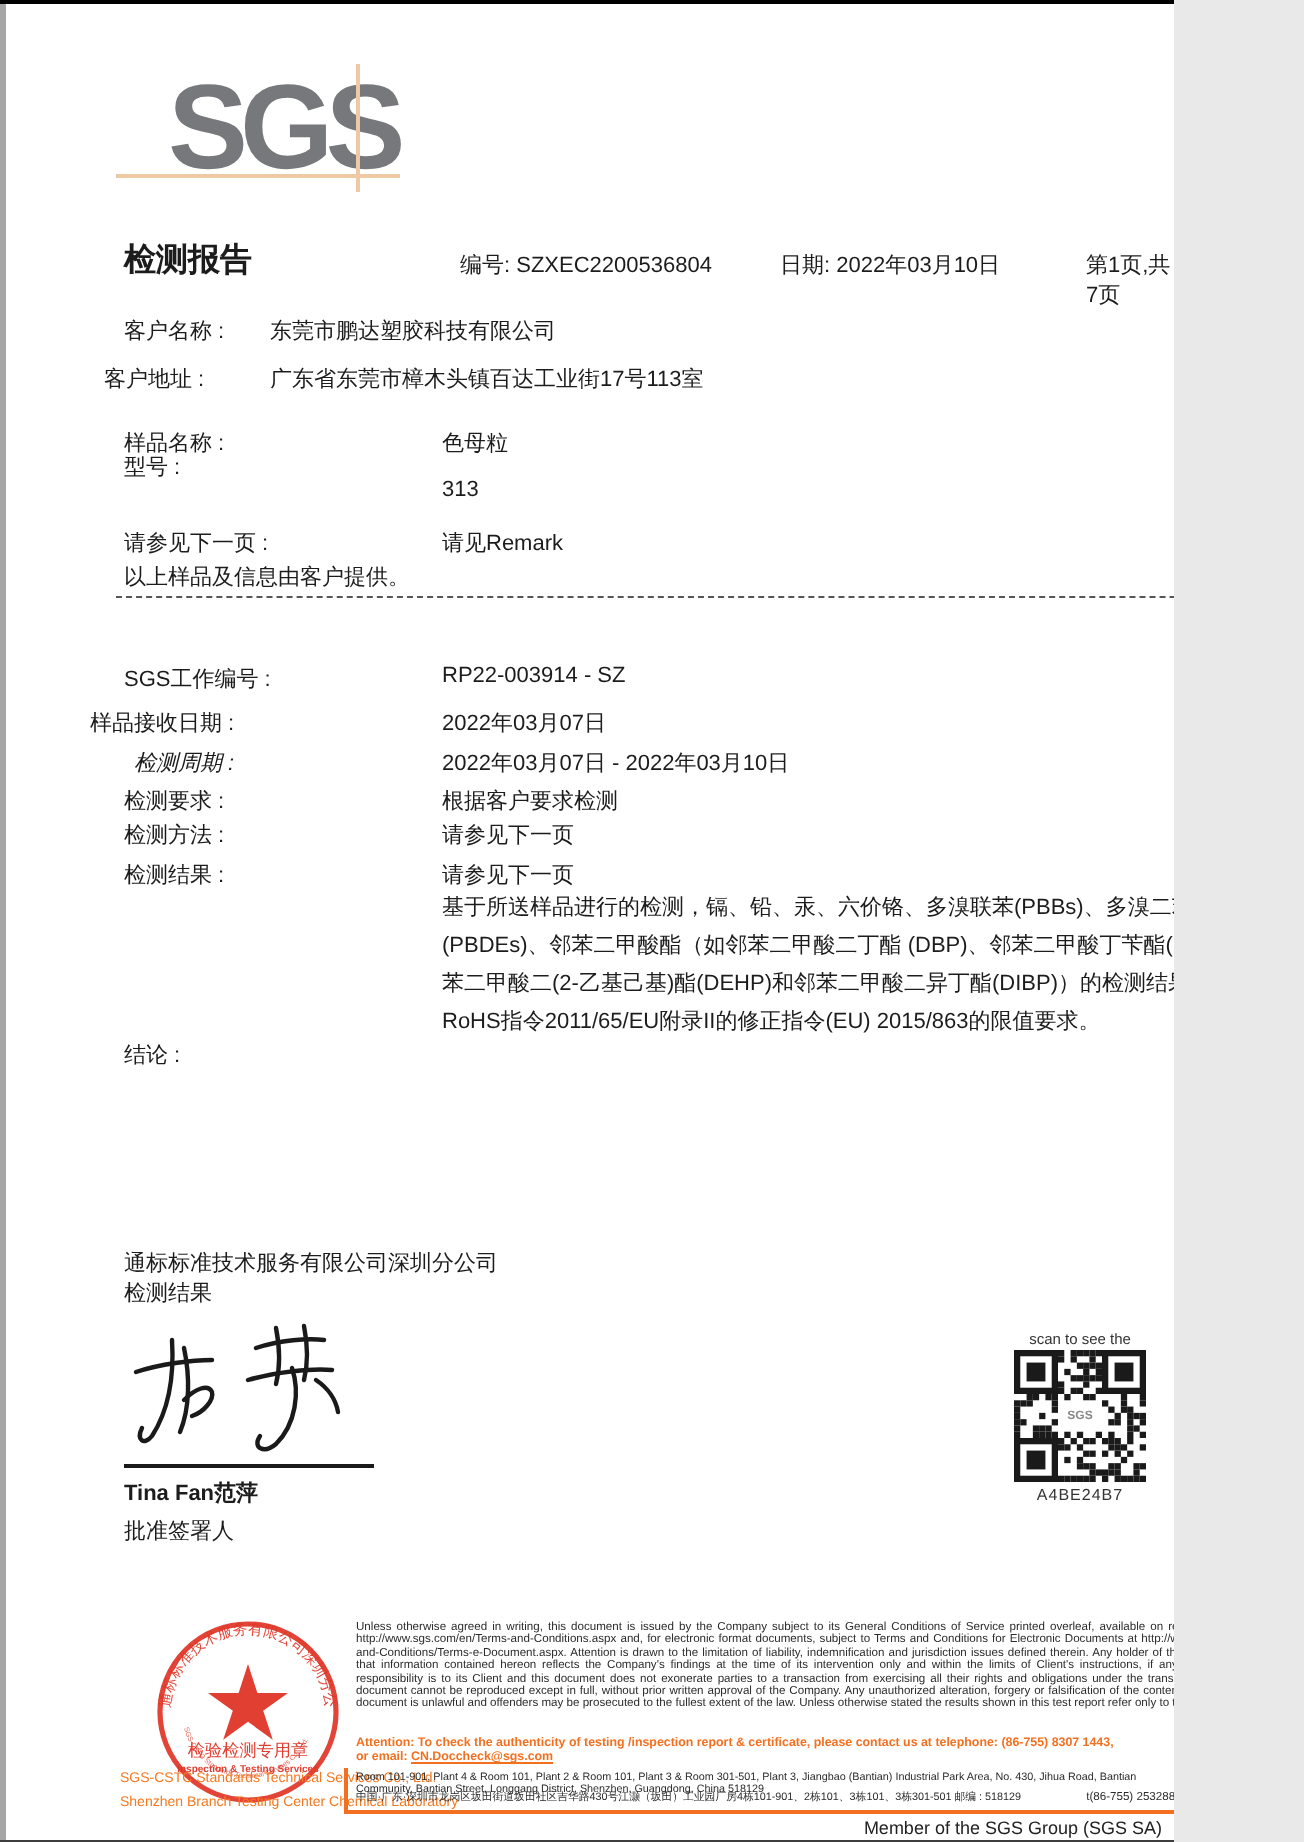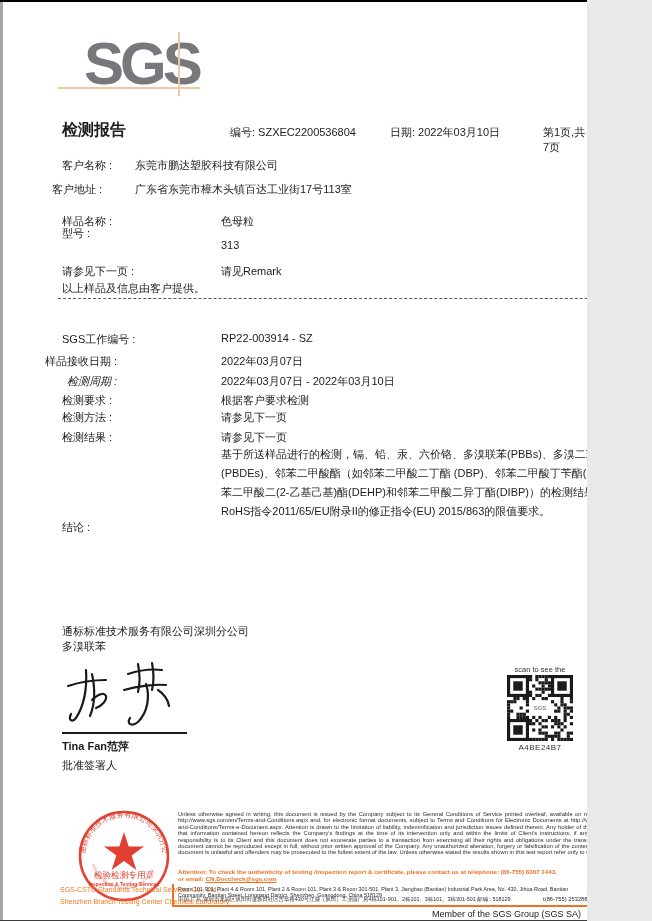--- a/index.html
+++ b/index.html
@@ -89,7 +89,7 @@
   <div class="abs para" style="left:221px;top:443px;">基于所送样品进行的检测，镉、铅、汞、六价铬、多溴联苯(PBBs)、多溴二苯醚(PBDEs)、邻苯二甲酸酯（如邻苯二甲酸二丁酯 (DBP)、邻苯二甲酸丁苄酯(BBP)、邻苯二甲酸二(2-乙基己基)酯(DEHP)和邻苯二甲酸二异丁酯(DIBP)）的检测结果符合欧盟RoHS指令2011/65/EU附录II的修正指令(EU) 2015/863的限值要求。</div>
 
   <div class="abs small-cn" style="left:62px;top:622px;">通标标准技术服务有限公司深圳分公司</div>
-  <div class="abs small-cn" style="left:62px;top:637px;">多溴联苯</div>
+  <div class="abs small-cn" style="left:62px;top:637px;">检测结果</div>
   <svg class="abs" style="left:62px;top:658px;" width="140" height="70" viewBox="0 0 140 70">
     <g fill="none" stroke="#1a1a1a" stroke-width="2.2" stroke-linecap="round">
       <path d="M6,26 C18,22 34,20 44,20"></path>

